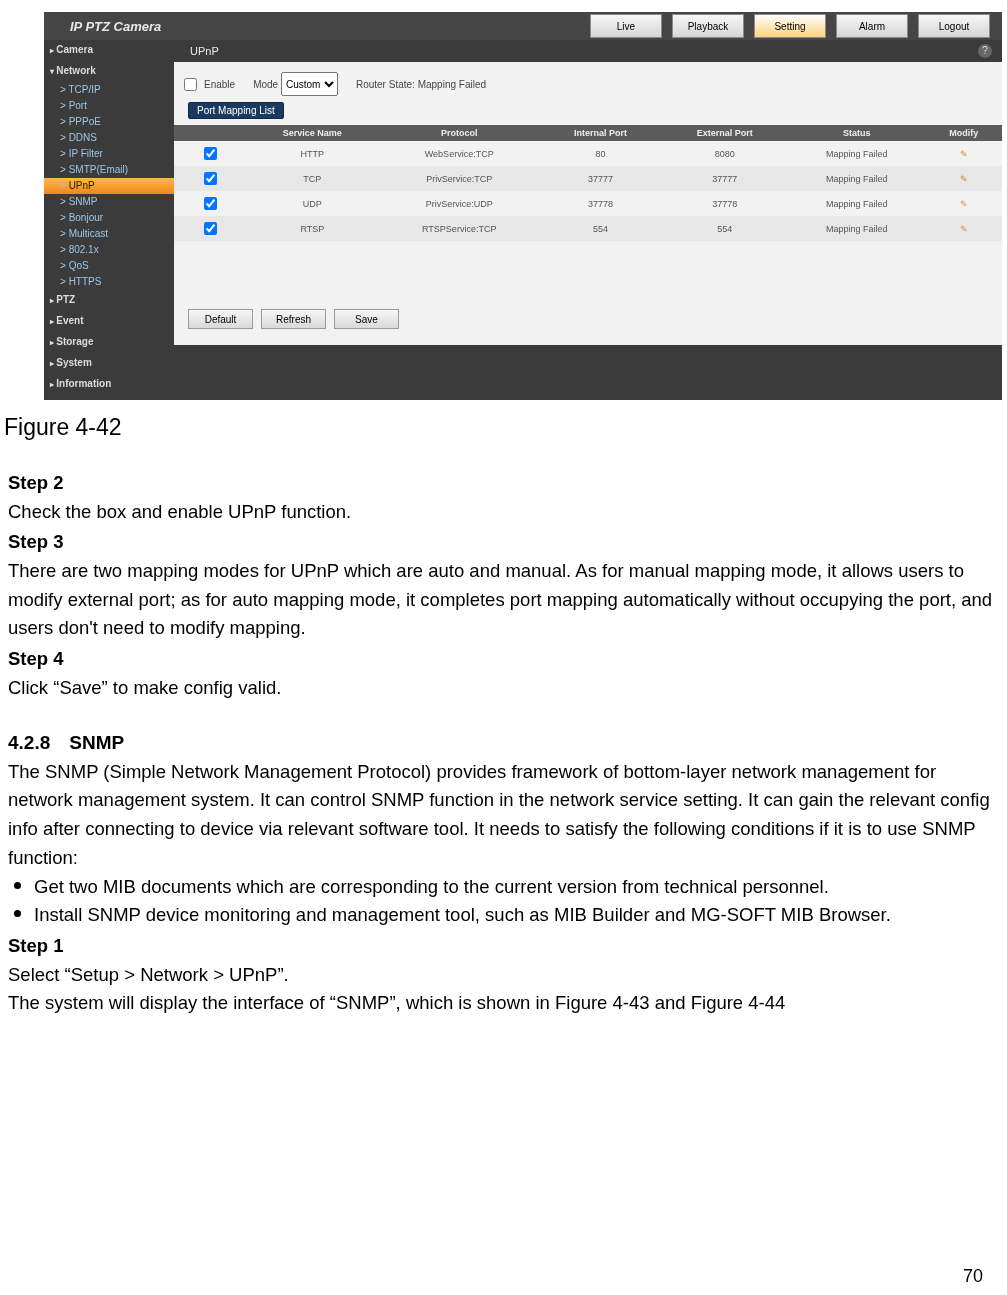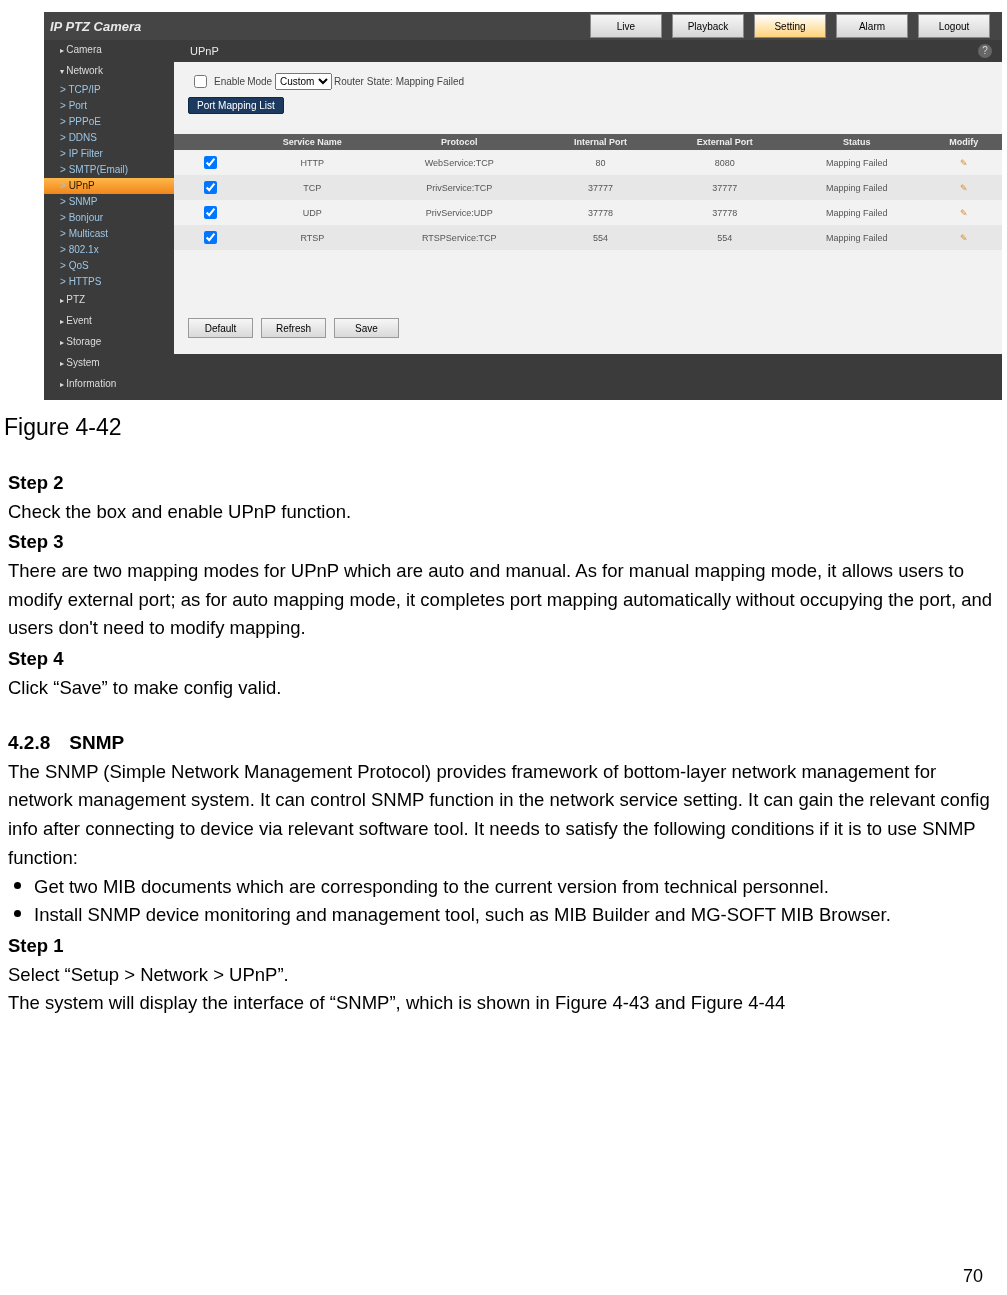--- a/index.html
+++ b/index.html
@@ -5,7 +5,7 @@
   body{font-family:Arial,Helvetica,sans-serif;font-size:16px;margin:0;padding:0 10px 30px 4px;color:#000;background:#fff}
   .shot{width:958px;margin:12px 0 0 40px;background:#3b3b3b;color:#bfbfbf;position:relative}
   .shot .hdr{display:flex;align-items:center;height:28px;background:#454545}
-  .shot .logo{font-style:italic;font-weight:bold;color:#e8e8e8;font-size:13px;padding-left:6px}
+  .shot .logo{font-style:italic;font-weight:bold;color:#e8e8e8;font-size:13px;padding-left:26px}
   .shot .tabs{margin-left:auto;display:flex;gap:10px;padding-right:12px}
   .shot .tabs button{width:72px;height:24px;font-size:10px;border:1px solid #8a8a8a;background:linear-gradient(#f6f6f6,#d6d6d6);cursor:pointer}
   .shot .tabs button.active{background:linear-gradient(#fff,#ffd37a);font-weight:normal}

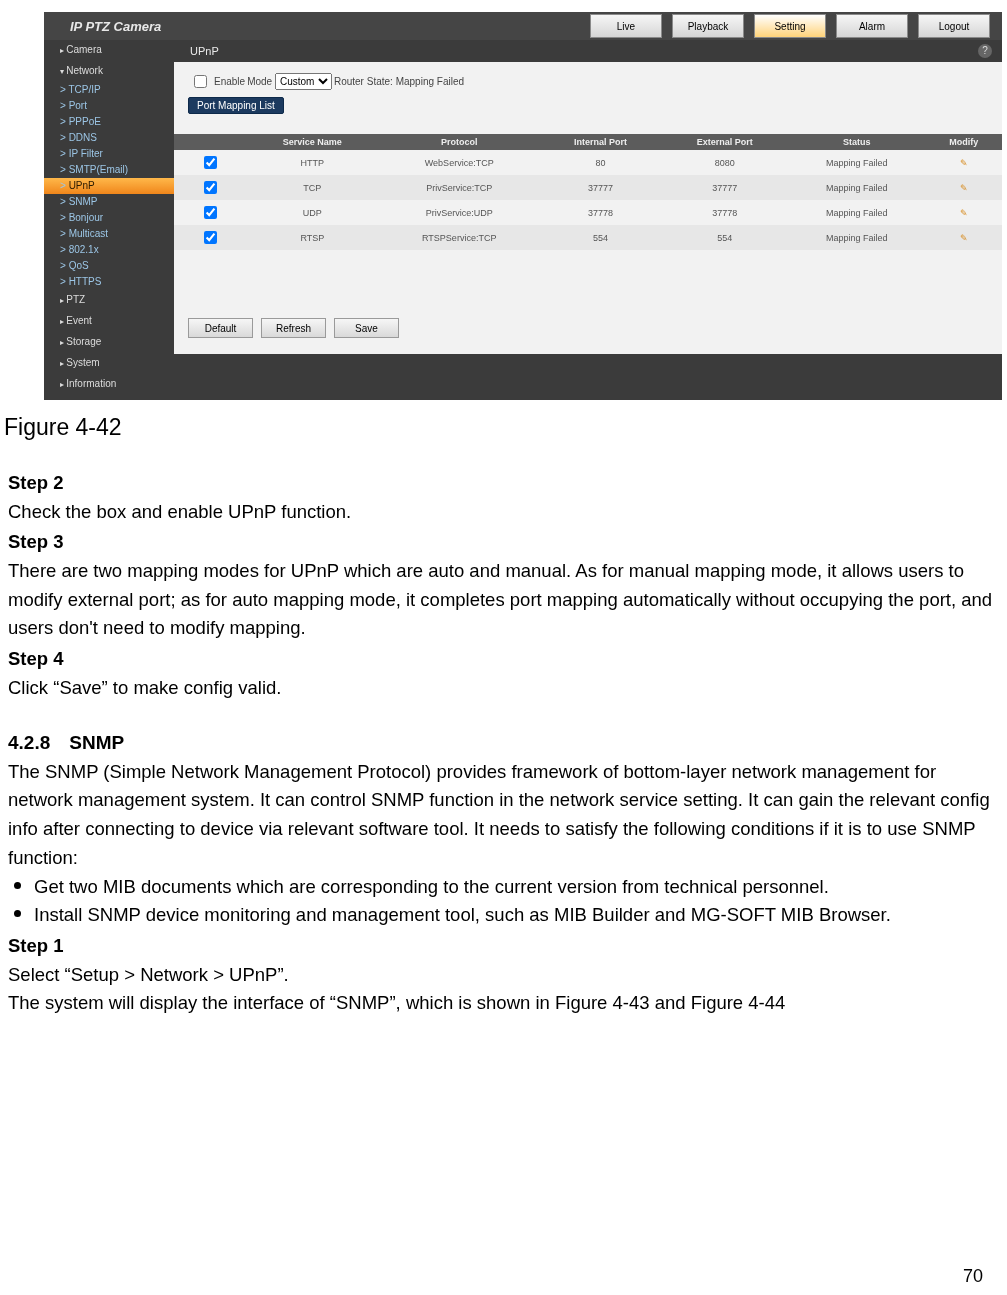--- a/index.html
+++ b/index.html
@@ -11,7 +11,7 @@
   .shot .tabs button.active{background:linear-gradient(#fff,#ffd37a);font-weight:normal}
   .shot .body{display:flex;min-height:360px}
   .side{width:130px;font-size:10px;line-height:14px}
-  .side .cat{color:#dcdcdc;font-weight:normal;padding:3px 16px}
+  .side .cat{color:#dcdcdc;font-weight:bold;padding:3px 6px}
   .side .cat::before{content:"▸ ";font-size:8px;}
   .side .cat.open::before{content:"▾ ";}
   .side .sub{color:#9cc6e6;padding:1px 6px 1px 16px;cursor:pointer}

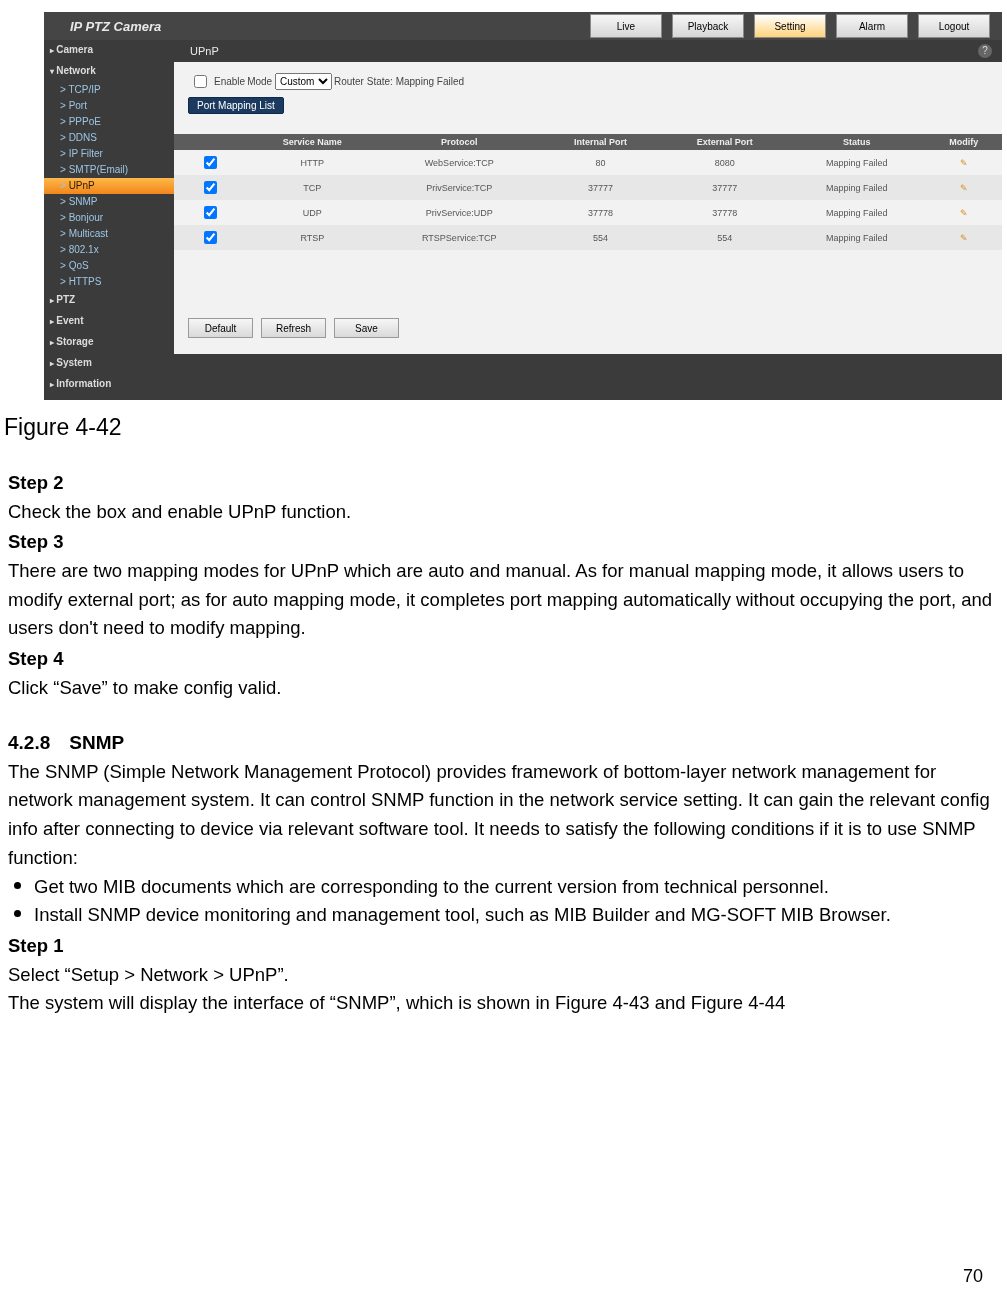--- a/index.html
+++ b/index.html
@@ -22,7 +22,7 @@
   .pagehdr .ttl{font-size:11px;color:#eaeaea;padding-left:16px}
   .pagehdr .help{margin-left:auto;margin-right:10px;width:14px;height:14px;border-radius:50%;background:#666;color:#ddd;font-size:10px;text-align:center;line-height:14px}
   .panel{background:#f2f2f2;color:#444;margin:0;padding:8px 0 8px 0;font-size:10px}
-  .toprow1{display:flex;align-items:center;gap:2px;padding:2px 16px}
+  .toprow1{display:flex;align-items:center;gap:18px;padding:2px 6px}
   .toprow1 label{display:flex;align-items:center;gap:4px}
   .toprow1 select{font-size:10px;height:17px}
   .portlist{display:inline-block;background:#1c3a5f;color:#fff;border:1px solid #0e2a4a;border-radius:2px;padding:2px 8px;margin:4px 0 0 14px;font-size:10px}

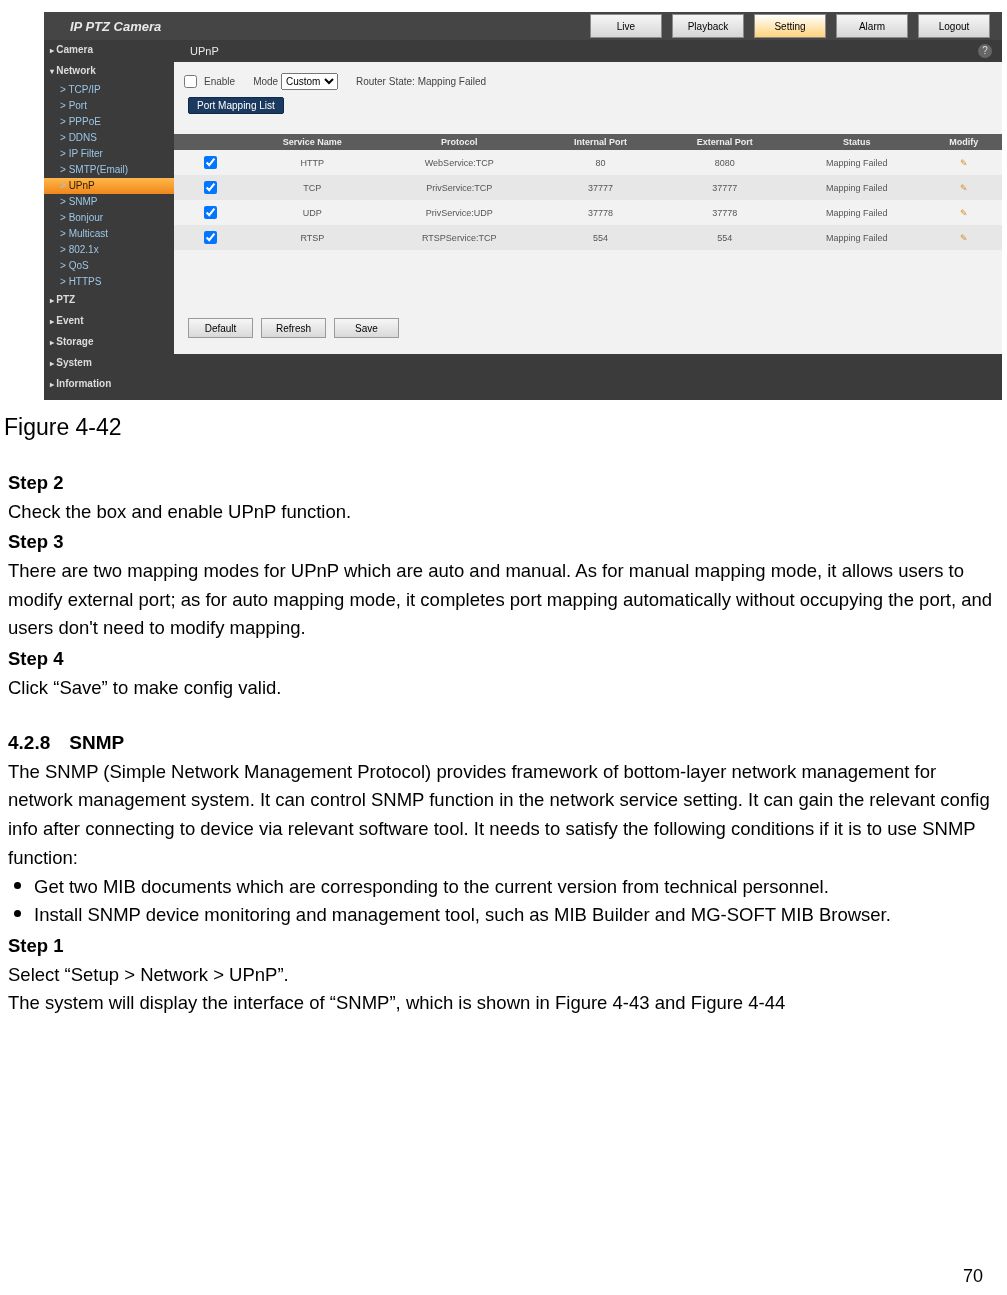--- a/index.html
+++ b/index.html
@@ -24,7 +24,7 @@
   .panel{background:#f2f2f2;color:#444;margin:0;padding:8px 0 8px 0;font-size:10px}
   .toprow1{display:flex;align-items:center;gap:18px;padding:2px 6px}
   .toprow1 label{display:flex;align-items:center;gap:4px}
-  .toprow1 select{font-size:10px;height:17px}
+  .toprow1 select{font-size:10px;height:24px}
   .portlist{display:inline-block;background:#1c3a5f;color:#fff;border:1px solid #0e2a4a;border-radius:2px;padding:2px 8px;margin:4px 0 0 14px;font-size:10px}
   table.map{width:100%;border-collapse:collapse;font-size:9px;color:#555;margin-top:20px}
   table.map thead{background:#5c5c5c;color:#eee}

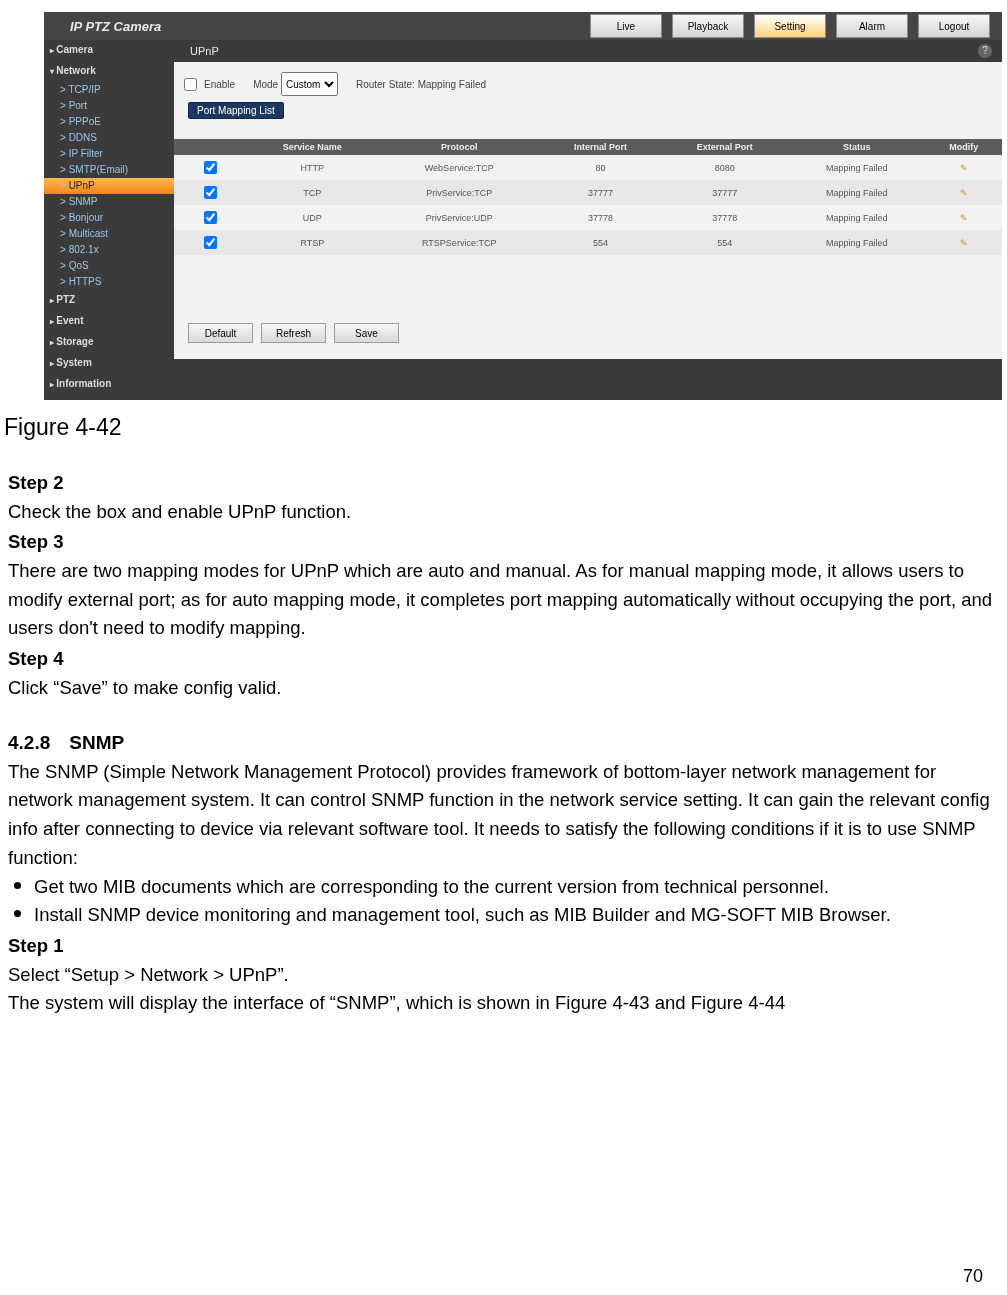--- a/index.html
+++ b/index.html
@@ -26,7 +26,7 @@
   .toprow1 label{display:flex;align-items:center;gap:4px}
   .toprow1 select{font-size:10px;height:24px}
   .portlist{display:inline-block;background:#1c3a5f;color:#fff;border:1px solid #0e2a4a;border-radius:2px;padding:2px 8px;margin:4px 0 0 14px;font-size:10px}
-  table.map{width:100%;border-collapse:collapse;font-size:9px;color:#555;margin-top:20px}
+  table.map{width:100%;border-collapse:collapse;font-size:9px;color:#555;margin-top:6px}
   table.map thead{background:#5c5c5c;color:#eee}
   table.map th,table.map td{padding:3px 6px;text-align:center}
   table.map tbody tr:nth-child(even){background:#e7e7e7}

